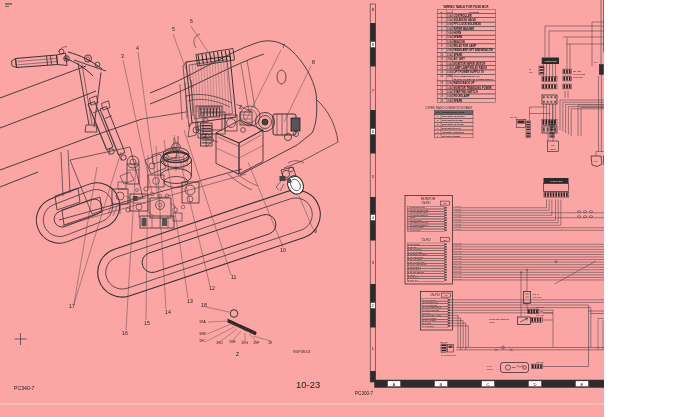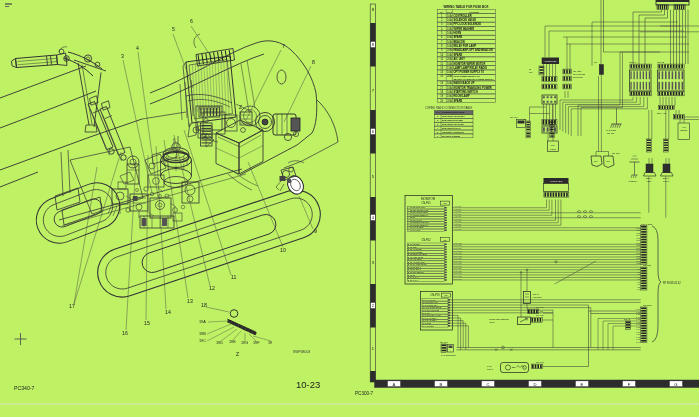--- a/index.html
+++ b/index.html
@@ -3,7 +3,7 @@
 <meta charset="utf-8">
 <style>
 html,body { margin:0; padding:0; background:#ffffff; }
-#page { position:relative; width:699px; height:417px; background:#bef264; overflow:hidden; }
+#page { position:relative; width:604px; height:417px; background:#fca5a5; overflow:hidden; }
 svg { position:absolute; left:0; top:0; }
 text { font-family:"Liberation Sans", sans-serif; }
 </style>

